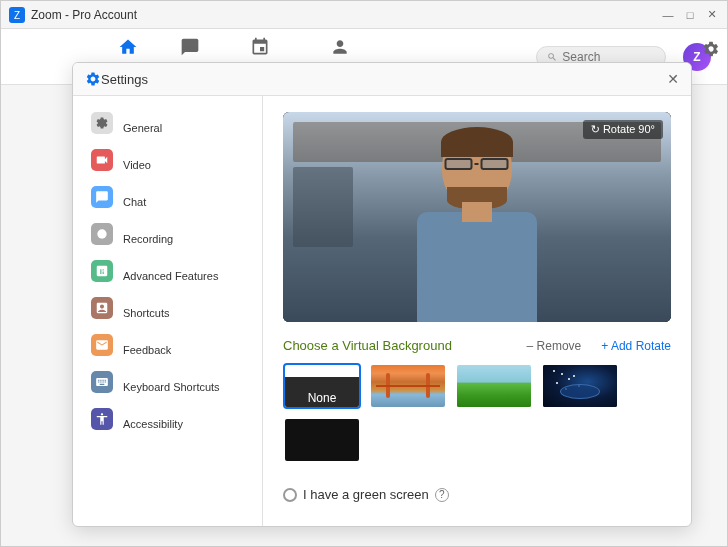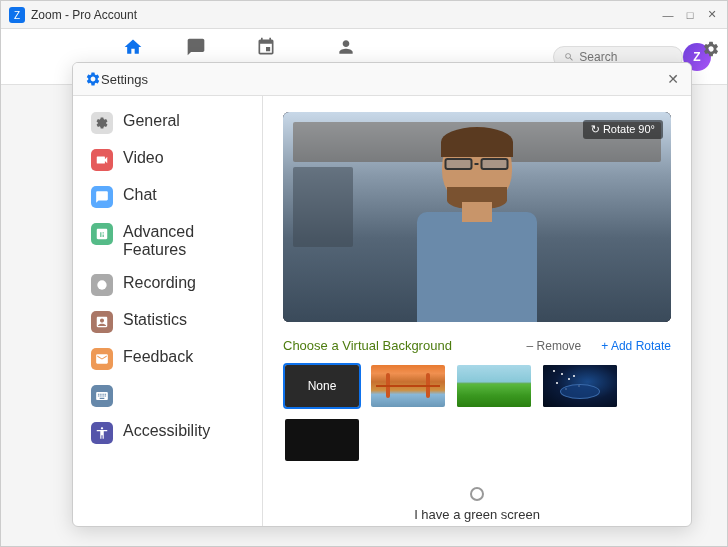--- a/index.html
+++ b/index.html
@@ -85,7 +85,7 @@
     .nav-right {
       display: flex;
       align-items: center;
-      gap: 0;
+      gap: 17px;
       margin-left: auto;
     }
     .search-box {

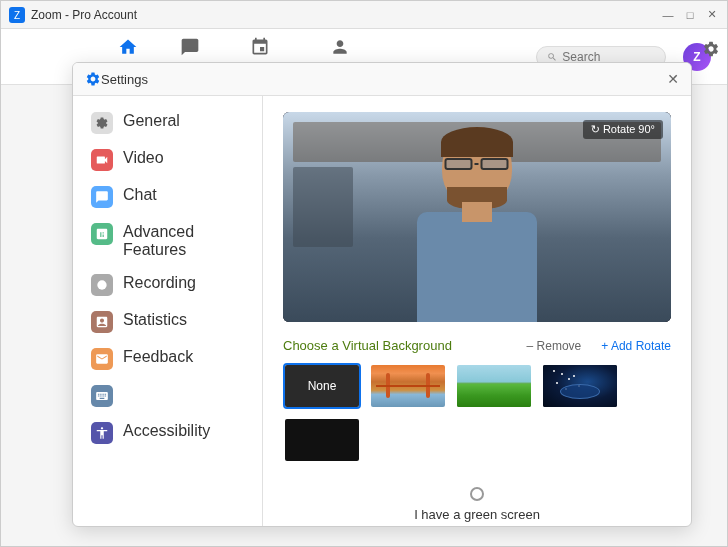--- a/index.html
+++ b/index.html
@@ -169,11 +169,11 @@
     }
     .sidebar-item {
       display: flex;
-      align-items: flex-start;
+      align-items: flex-end;
       padding: 7px 14px;
       cursor: pointer;
       color: #333;
-      font-size: 16px;
+      font-size: 11px;
       gap: 10px;
       border-radius: 4px;
       margin: 1px 4px;

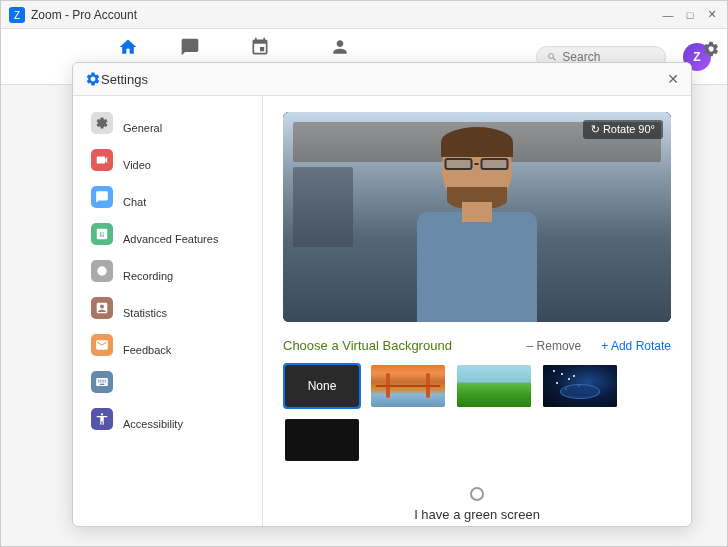--- a/index.html
+++ b/index.html
@@ -430,21 +430,21 @@
 
 
           <div class="sidebar-item">
+            <div class="si-icon" style="background:#aaa;">
+              <svg width="14" height="14" viewBox="0 0 24 24" fill="white">
+                  <circle cx="12" cy="12" r="8"></circle>
+                </svg>
+            </div>
+            <span>Recording</span>
+          </div>
+
+          <div class="sidebar-item">
             <div class="si-icon" style="background:#55bb88;">
               <svg width="14" height="14" viewBox="0 0 24 24" fill="white">
                   <path d="M19 3H5c-1.1 0-2 .9-2 2v14c0 1.1.9 2 2 2h14c1.1 0 2-.9 2-2V5c0-1.1-.9-2-2-2zm-8 14H9V9h2v8zm4 0h-2v-4h2v4zm0-6h-2V9h2v2z"></path>
                 </svg>
             </div>
             <span>Advanced Features</span>
-          </div>
-
-          <div class="sidebar-item">
-            <div class="si-icon" style="background:#aaa;">
-              <svg width="14" height="14" viewBox="0 0 24 24" fill="white">
-                  <circle cx="12" cy="12" r="8"></circle>
-                </svg>
-            </div>
-            <span>Recording</span>
           </div>
 
           <div class="sidebar-item">

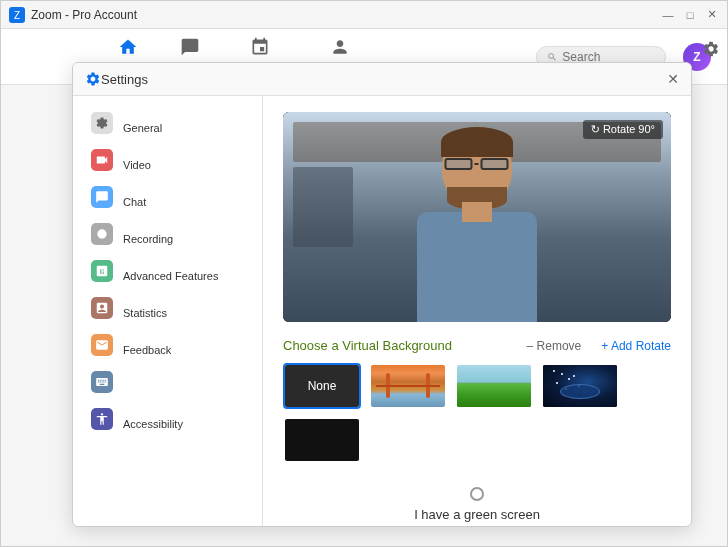--- a/index.html
+++ b/index.html
@@ -453,7 +453,7 @@
                   <path d="M19 3H5c-1.1 0-2 .9-2 2v14c0 1.1.9 2 2 2h14c1.1 0 2-.9 2-2V5c0-1.1-.9-2-2-2zm-7 3c1.93 0 3.5 1.57 3.5 3.5S13.93 13 12 13s-3.5-1.57-3.5-3.5S10.07 6 12 6zm7 13H5v-.23c0-.62.28-1.2.76-1.58C7.47 15.82 9.64 15 12 15s4.53.82 6.24 2.19c.48.38.76.97.76 1.58V19z"></path>
                 </svg>
             </div>
-            <span>Statistics</span>
+            <span>Shortcuts</span>
           </div>
 
           <div class="sidebar-item">

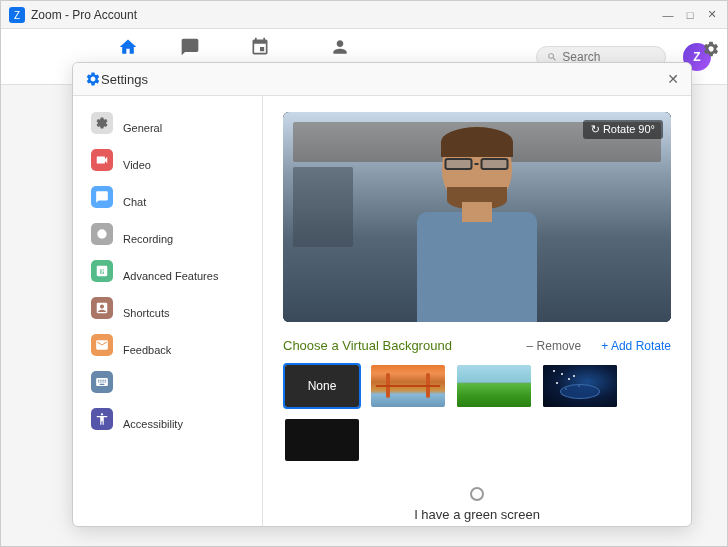--- a/index.html
+++ b/index.html
@@ -471,6 +471,7 @@
                   <path d="M20 5H4c-1.1 0-1.99.9-1.99 2L2 17c0 1.1.9 2 2 2h16c1.1 0 2-.9 2-2V7c0-1.1-.9-2-2-2zm-9 3h2v2h-2V8zm0 3h2v2h-2v-2zM8 8h2v2H8V8zm0 3h2v2H8v-2zm-1 2H5v-2h2v2zm0-3H5V8h2v2zm9 7H8v-2h8v2zm0-4h-2v-2h2v2zm0-3h-2V8h2v2zm3 3h-2v-2h2v2zm0-3h-2V8h2v2z"></path>
                 </svg>
             </div>
+            <span>Keyboard Shortcuts</span>
           </div>
 
           <div class="sidebar-item">

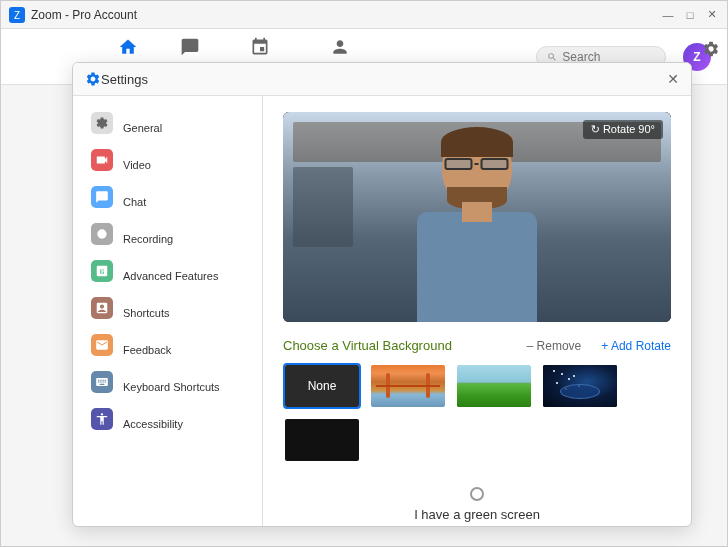--- a/index.html
+++ b/index.html
@@ -527,7 +527,7 @@
             <div class="vbg-thumbnails">
 
               <div class="thumb selected">
-                <div class="thumb-none" style="width:100%;height:100%;background:#2a2a2a;display:flex;align-items:center;justify-content:center;color:white;font-size:12px;">None</div>
+                <div class="thumb-none" style="width:100%;height:100%;background:#2a2a2a;display:flex;align-items:center;justify-content:center;color:white;font-size:12px;margin-top:12px;">None</div>
               </div>
 
               <div class="thumb">

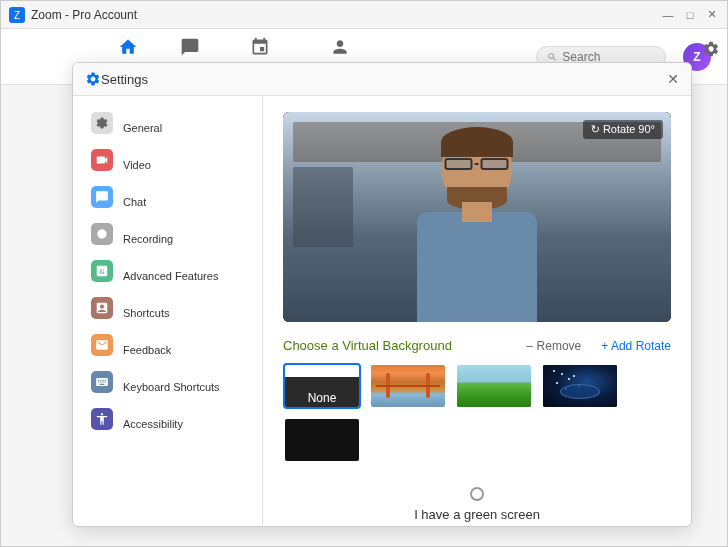--- a/index.html
+++ b/index.html
@@ -285,7 +285,6 @@
       align-items: center;
       gap: 6px;
       margin-top: 24px;
-      flex-direction: column;
     }
     .gs-checkbox {
       width: 14px;

